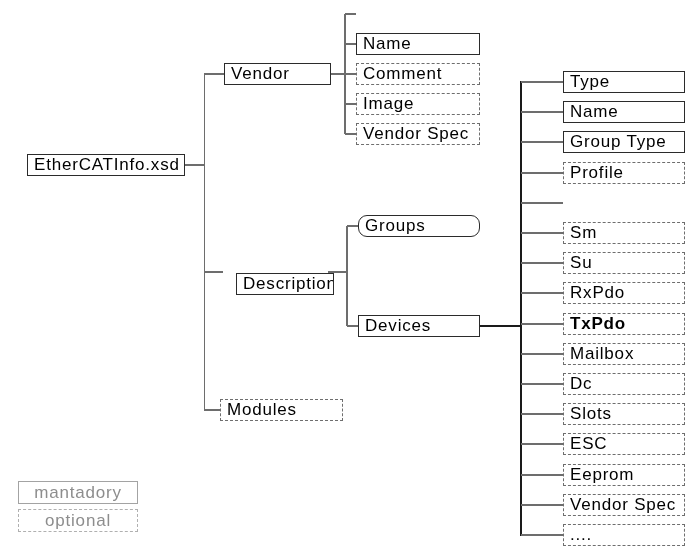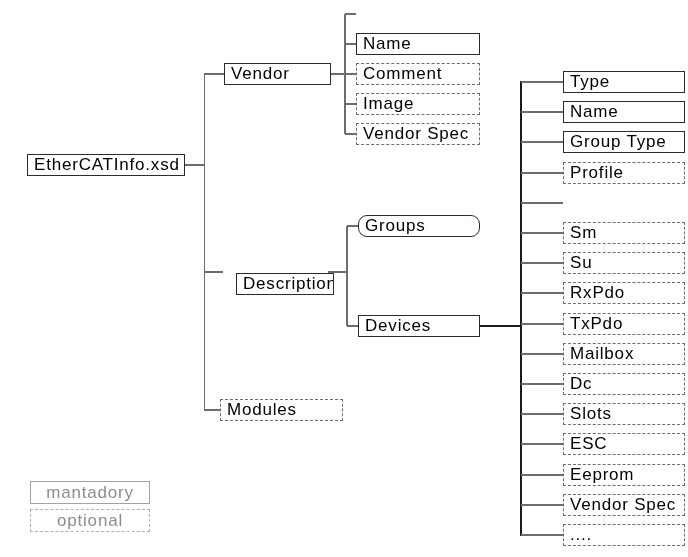--- a/index.html
+++ b/index.html
@@ -129,7 +129,7 @@
   <div class="node dashed" style="left:563px; top:222px; width:122px;">Sm</div>
   <div class="node dashed" style="left:563px; top:252px; width:122px;">Su</div>
   <div class="node dashed" style="left:563px; top:282px; width:122px;">RxPdo</div>
-  <div class="node dashed" style="left:563px; top:313px; width:122px;">TxPdo</div>
+  <div class="node dashed" style="left:563px; top:313px; width:122px;font-weight:bold;">TxPdo</div>
   <div class="node dashed" style="left:563px; top:343px; width:122px;">Mailbox</div>
   <div class="node dashed" style="left:563px; top:373px; width:122px;">Dc</div>
   <div class="node dashed" style="left:563px; top:403px; width:122px;">Slots</div>

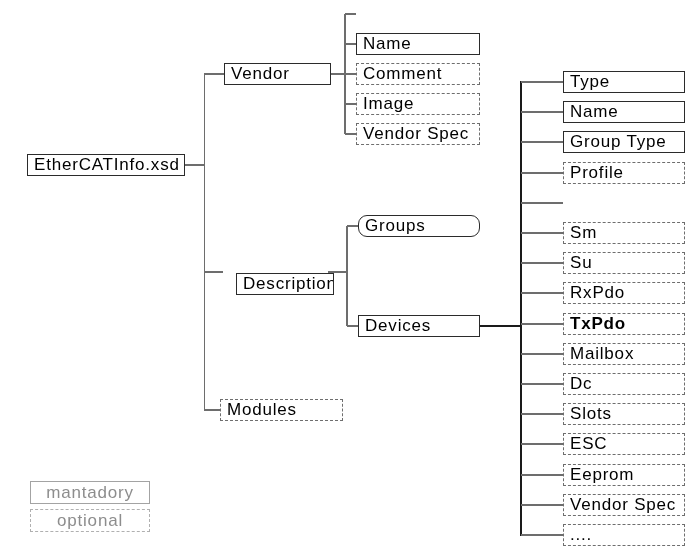--- a/index.html
+++ b/index.html
@@ -52,7 +52,6 @@
     line-height: 21px;
     text-align: center;
     white-space: nowrap;
-    margin-left: 12px;
   }
   .legend-box.solid {
     border: 1px solid #a3a3a3;

